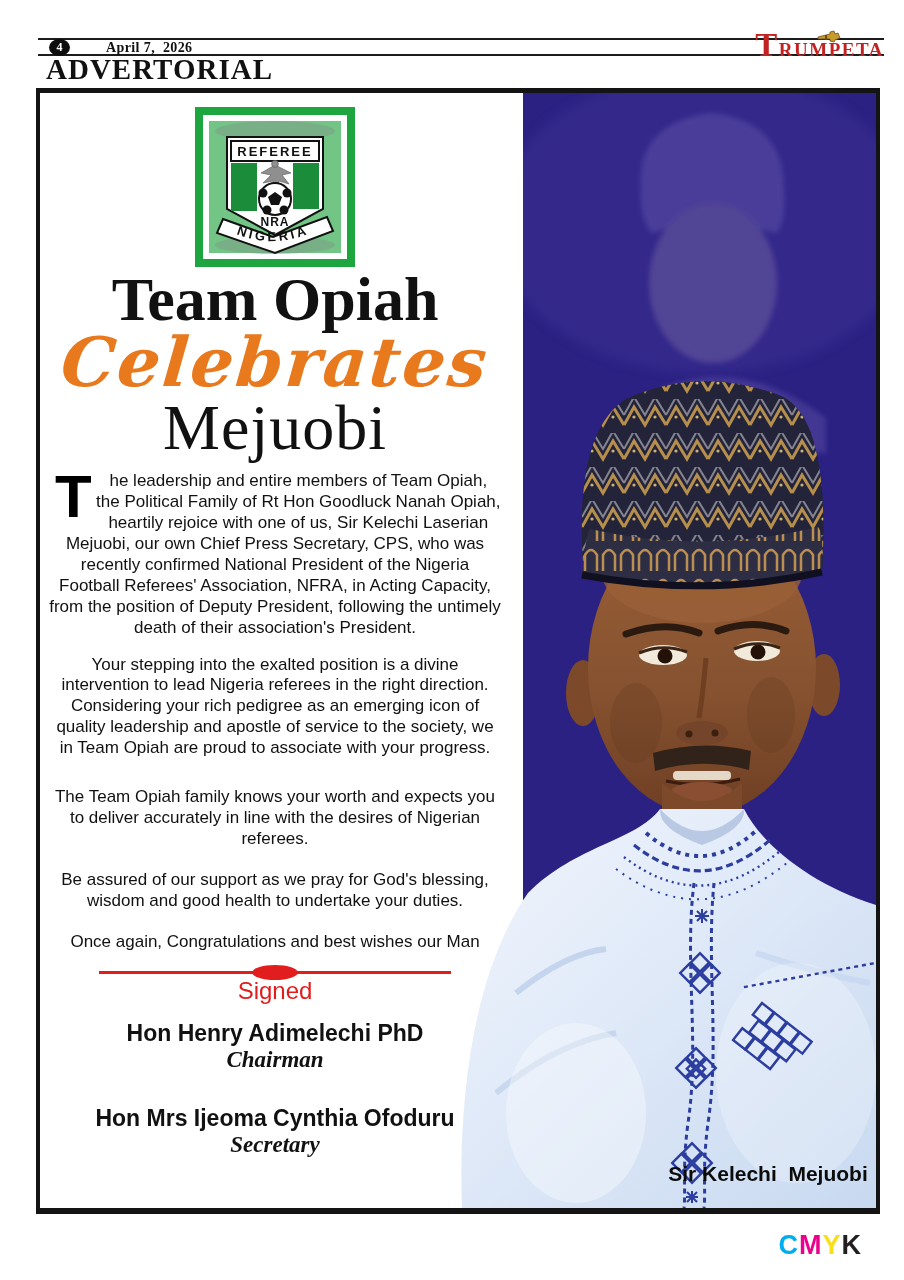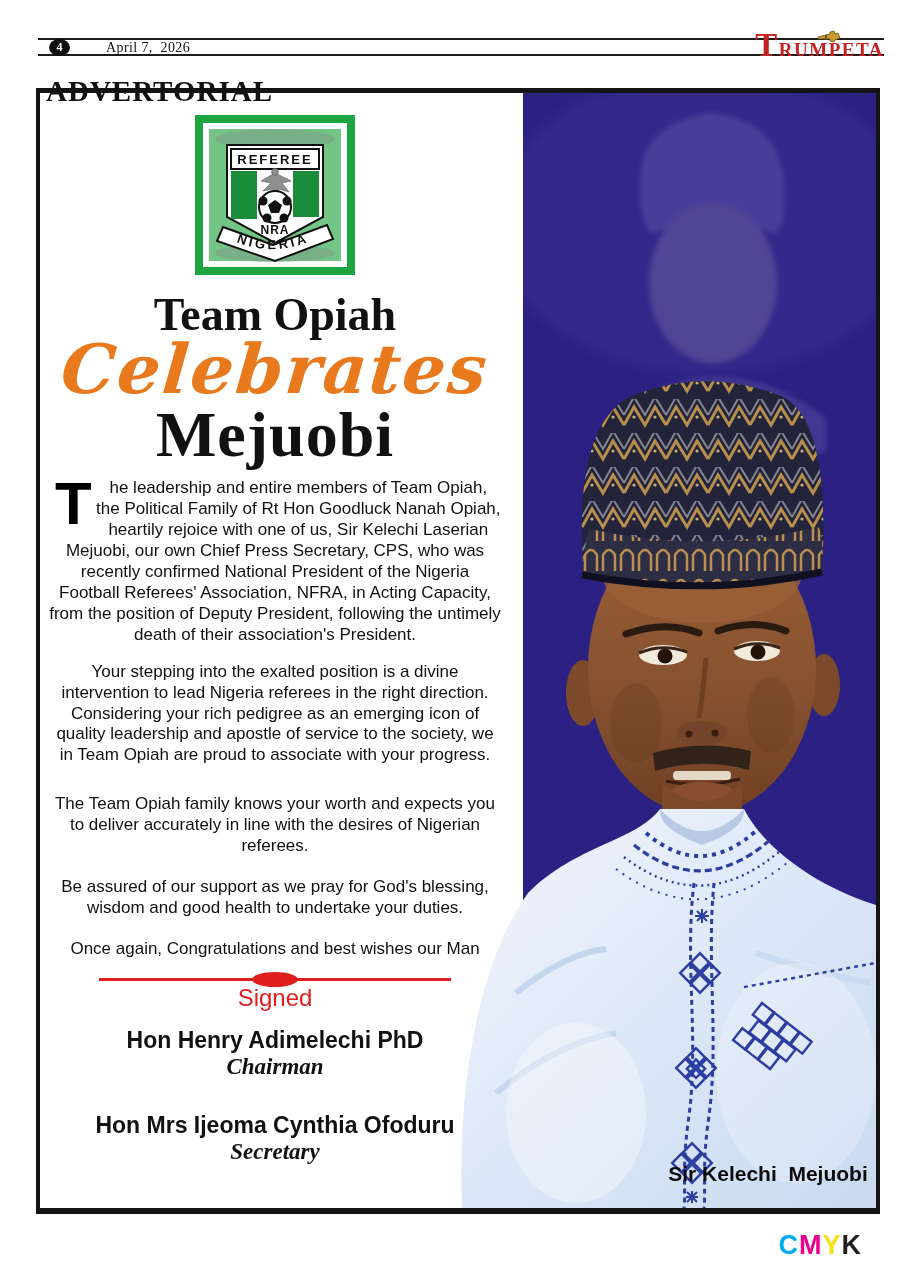--- a/index.html
+++ b/index.html
@@ -18,7 +18,7 @@
   }
   .date{
     position:absolute;left:106px;top:40px;font-family:"Liberation Serif",serif;
-    font-weight:normal;font-size:14px;letter-spacing:.4px;z-index:3;white-space:pre;
+    font-weight:bold;font-size:14px;letter-spacing:.4px;z-index:3;white-space:pre;
   }
   .masthead{
     position:absolute;right:20px;top:27px;font-family:"Liberation Serif",serif;

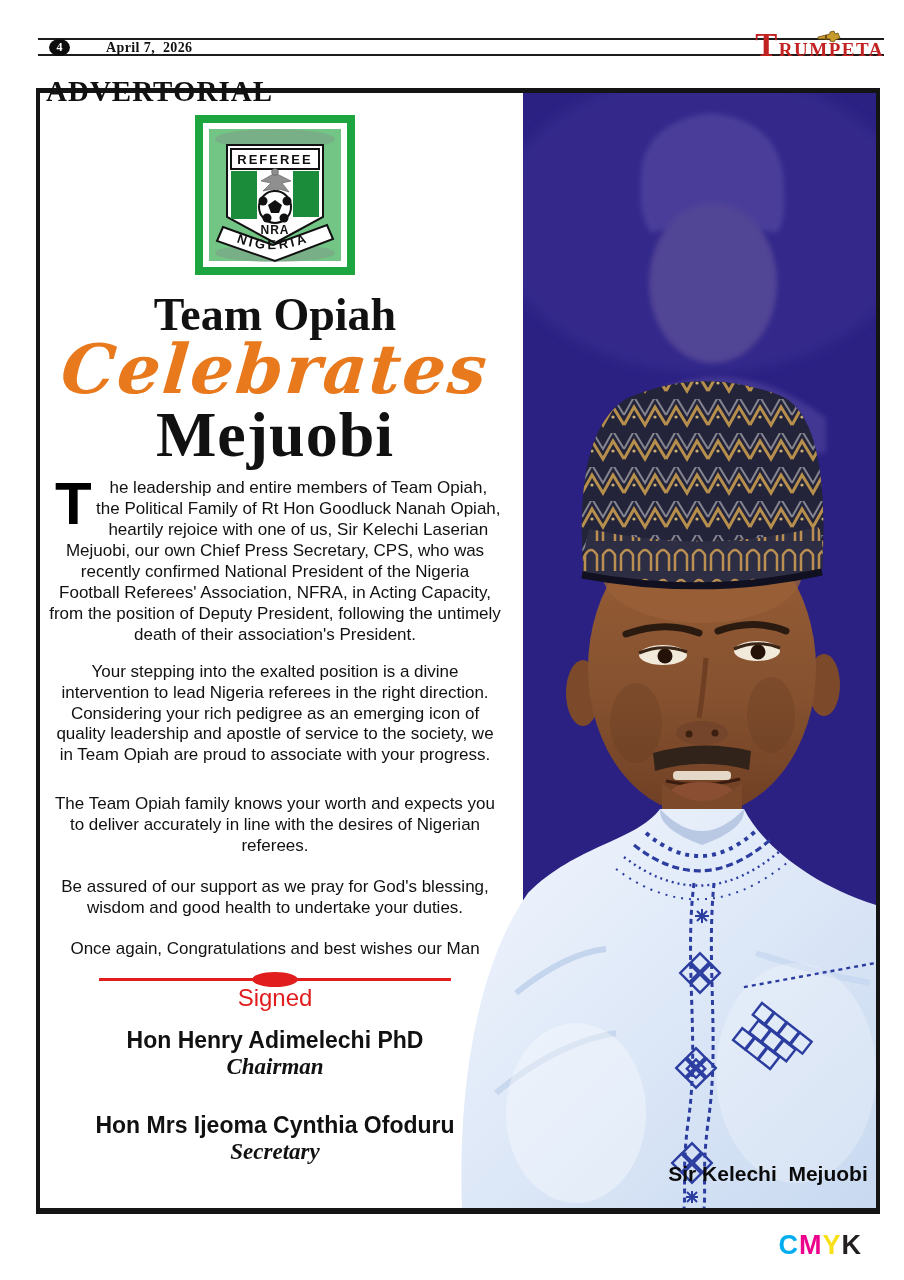--- a/index.html
+++ b/index.html
@@ -29,7 +29,7 @@
   .trumpet-icon{position:absolute;right:63px;top:29px;z-index:4}
   .section-title{
     position:absolute;left:46px;top:53px;font-family:"Liberation Serif",serif;
-    font-weight:bold;font-size:29px;letter-spacing:1px;z-index:3;margin-top:22px;
+    font-weight:bold;font-size:29px;letter-spacing:1px;z-index:3;
   }
   
   .main-box{

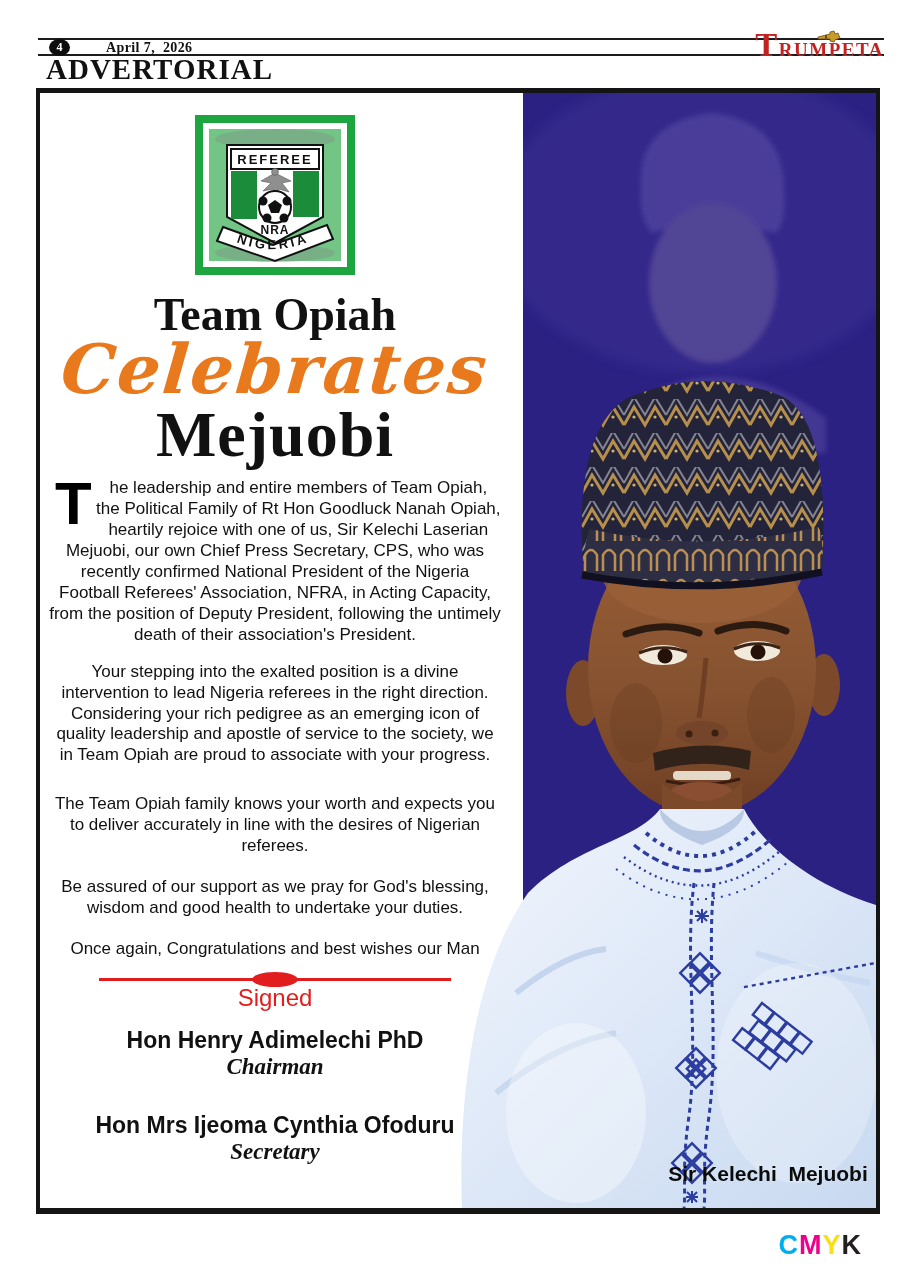--- a/index.html
+++ b/index.html
@@ -37,7 +37,7 @@
     border:4px solid #141414;border-top-width:5px;border-bottom-width:6px;background:#fff;
   }
   .left-col{
-    position:absolute;left:0;top:12px;width:470px;height:100%;padding:6px 6px 4px;
+    position:absolute;left:0;top:4px;width:470px;height:100%;padding:6px 6px 4px;
     box-sizing:border-box;text-align:center;z-index:2;
   }
   

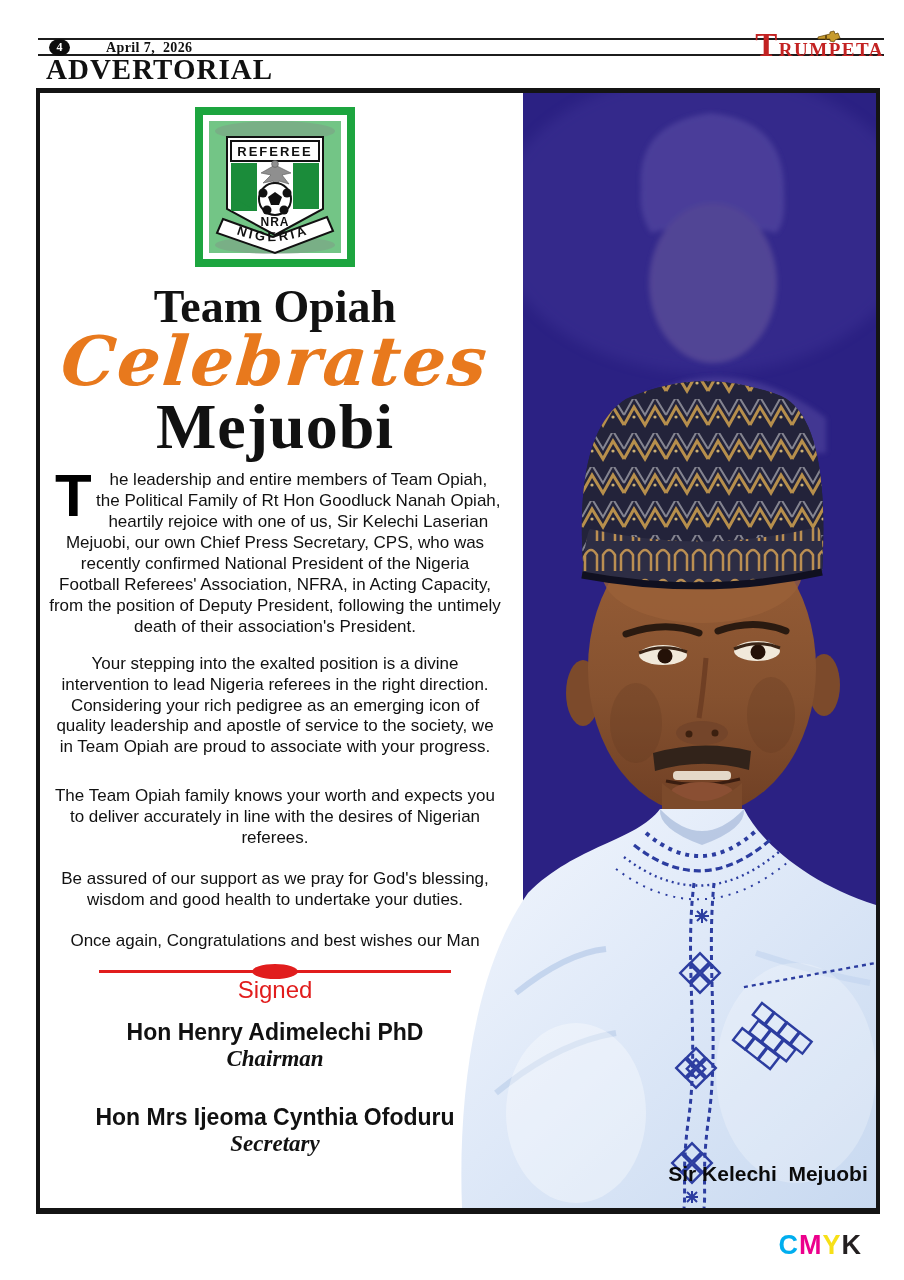--- a/index.html
+++ b/index.html
@@ -44,8 +44,8 @@
   .club-logo{display:block;margin:4px auto 0}
   
   .title-main{
-    font-family:"Liberation Serif",serif;font-weight:bold;font-size:46px;
-    margin:16px 0 0;line-height:1.05;
+    font-family:"Liberation Serif",serif;font-weight:bold;font-size:62px;
+    margin:0 0 0;line-height:1.05;
   }
   .title-script{
     font-family:"DejaVu Serif","Liberation Serif",serif;font-style:italic;

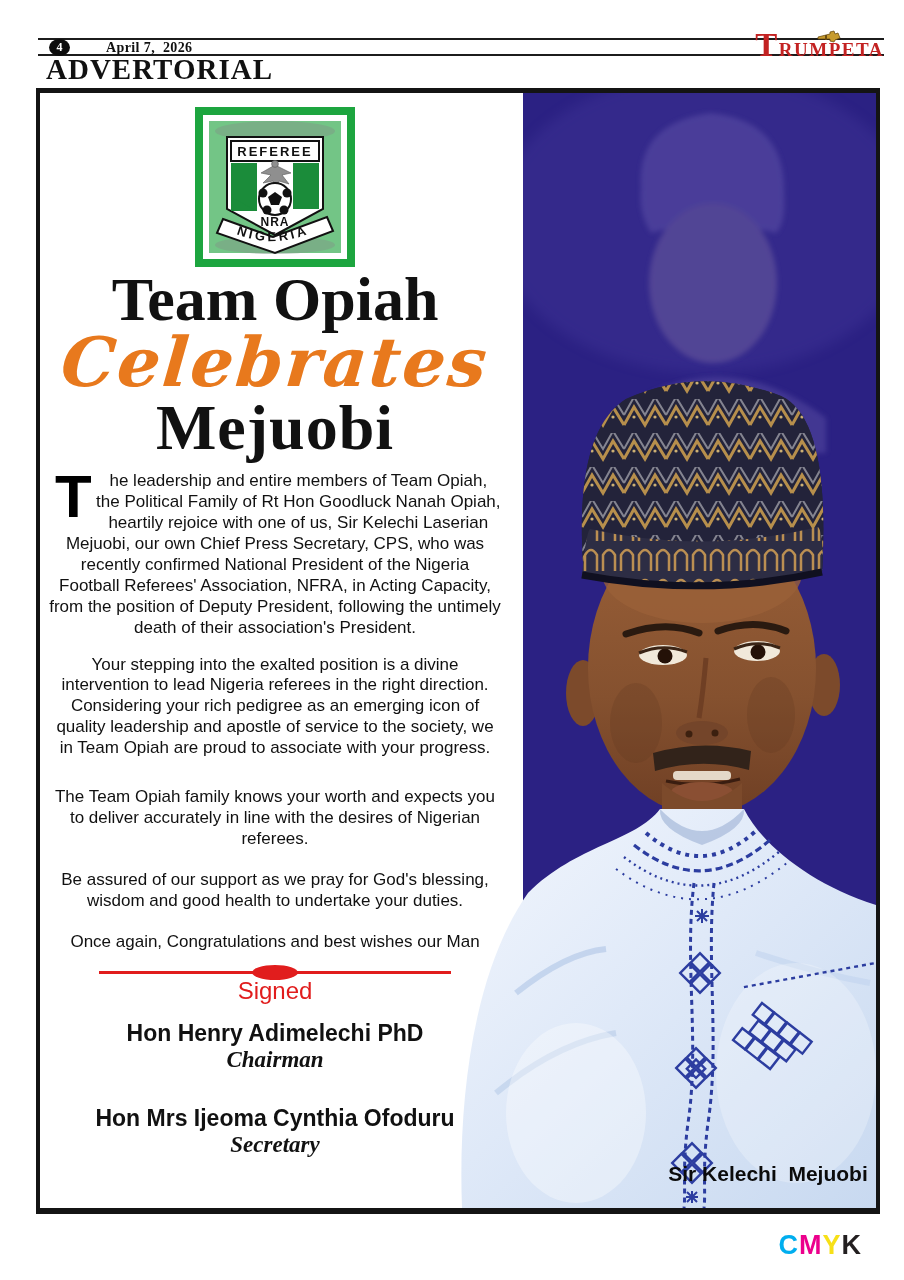--- a/index.html
+++ b/index.html
@@ -53,7 +53,7 @@
     margin:-4px 0 0;transform:skewX(-5deg);letter-spacing:2px;
   }
   .title-name{
-    font-family:"Liberation Serif",serif;font-weight:bold;font-size:64px;
+    font-family:"Liberation Serif",serif;font-weight:normal;font-size:64px;
     margin:-2px 0 10px;line-height:1.05;letter-spacing:1px;
   }
   

